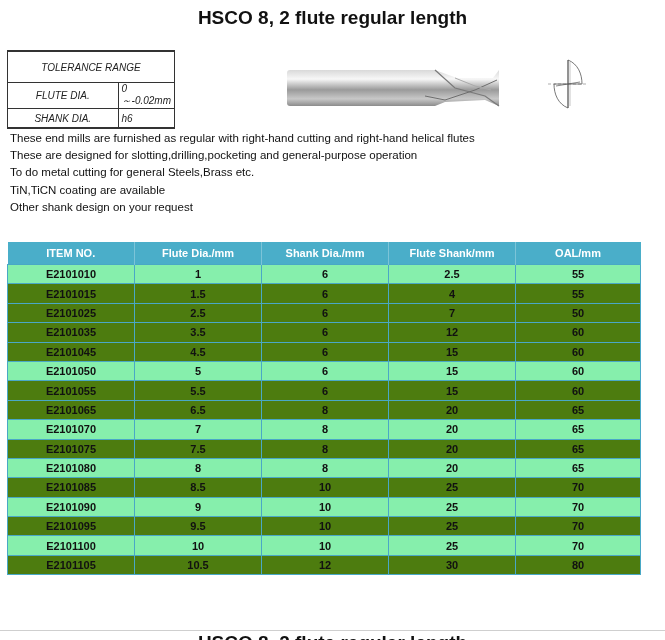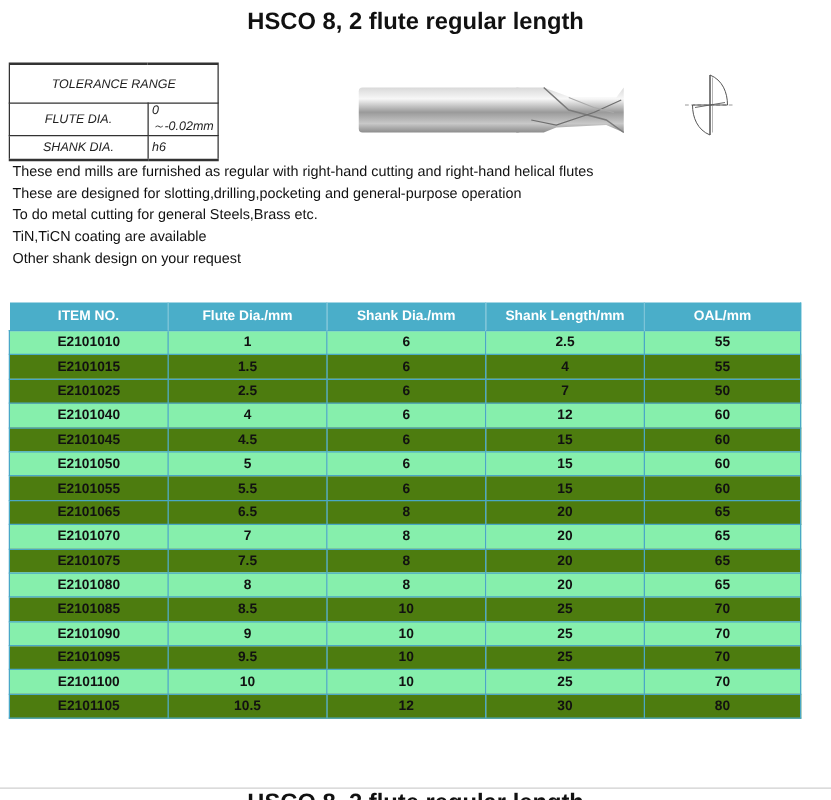--- a/index.html
+++ b/index.html
@@ -109,7 +109,7 @@
       <th>ITEM NO.</th>
       <th>Flute Dia./mm</th>
       <th>Shank Dia./mm</th>
-      <th>Shank Length/mm</th>
+      <th>Flute Shank/mm</th>
       <th>OAL/mm</th>
     </tr>
   </thead>

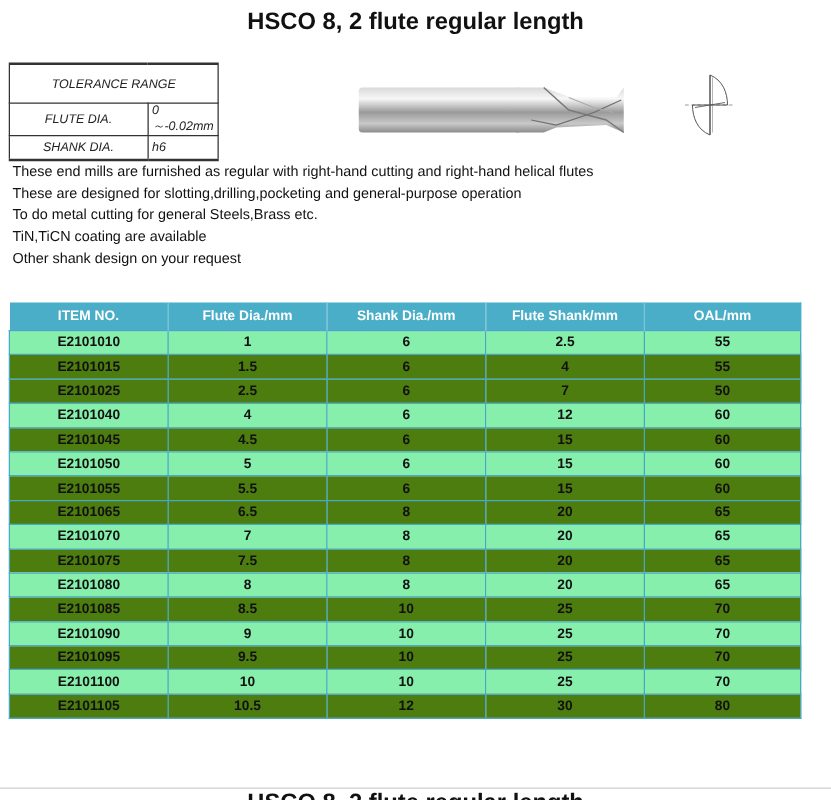--- a/index.html
+++ b/index.html
@@ -135,6 +135,13 @@
         <td>7</td>
         <td>50</td>
       </tr>
+      <tr class="plain">
+        <td>E2101035</td>
+        <td>3.5</td>
+        <td>6</td>
+        <td>12</td>
+        <td>60</td>
+      </tr>
       <tr class="alt">
         <td>E2101040</td>
         <td>4</td>

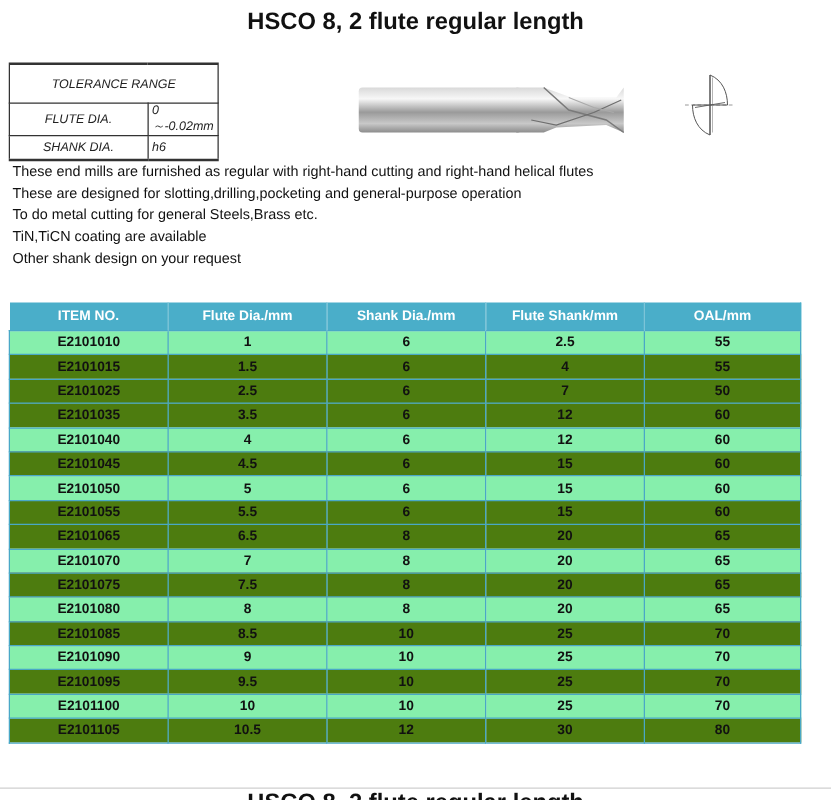--- a/index.html
+++ b/index.html
@@ -142,13 +142,6 @@
         <td>12</td>
         <td>60</td>
       </tr>
-      <tr class="alt">
-        <td>E2101040</td>
-        <td>4</td>
-        <td>6</td>
-        <td>12</td>
-        <td>60</td>
-      </tr>
       <tr class="plain">
         <td>E2101045</td>
         <td>4.5</td>

